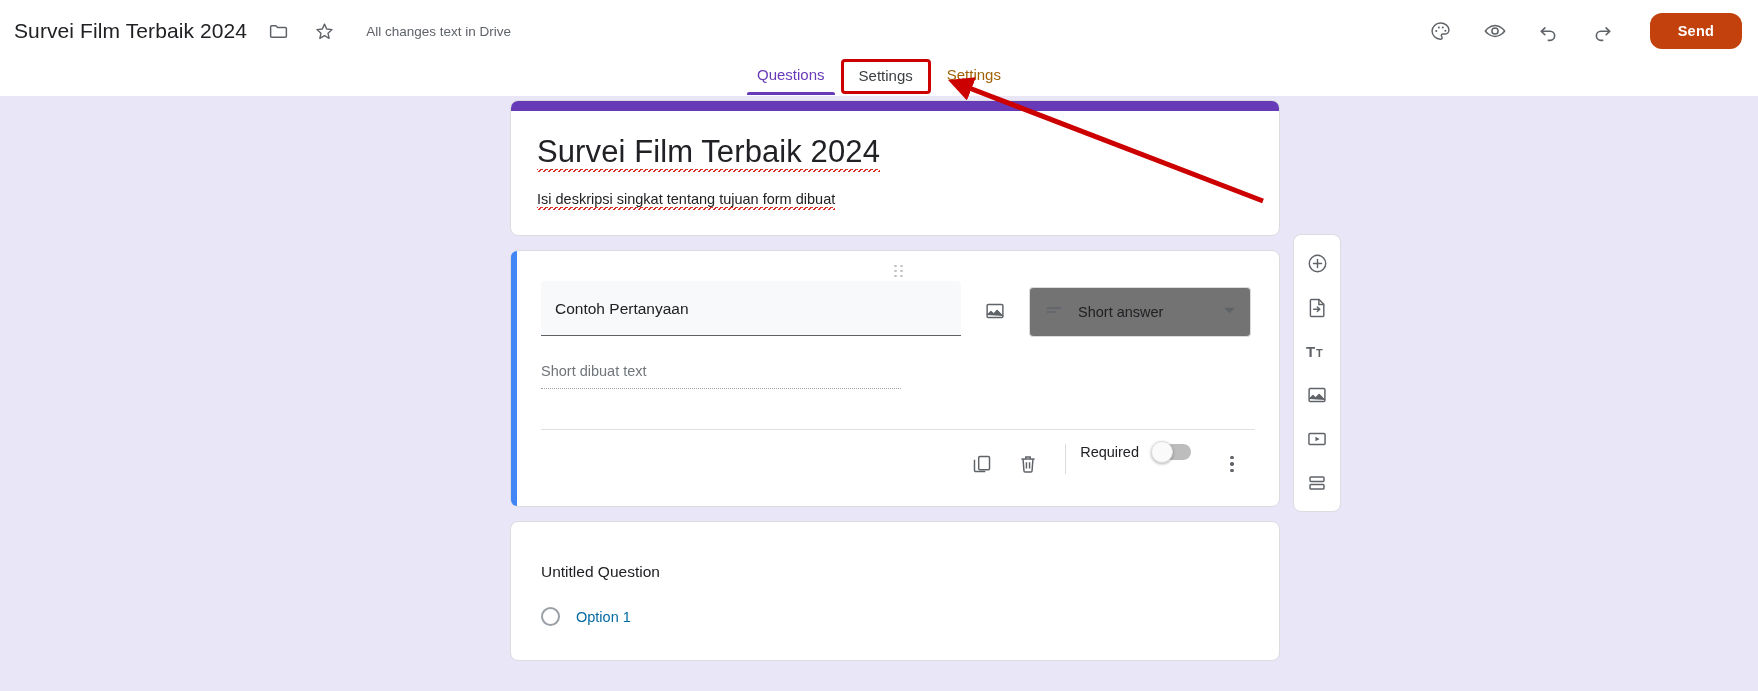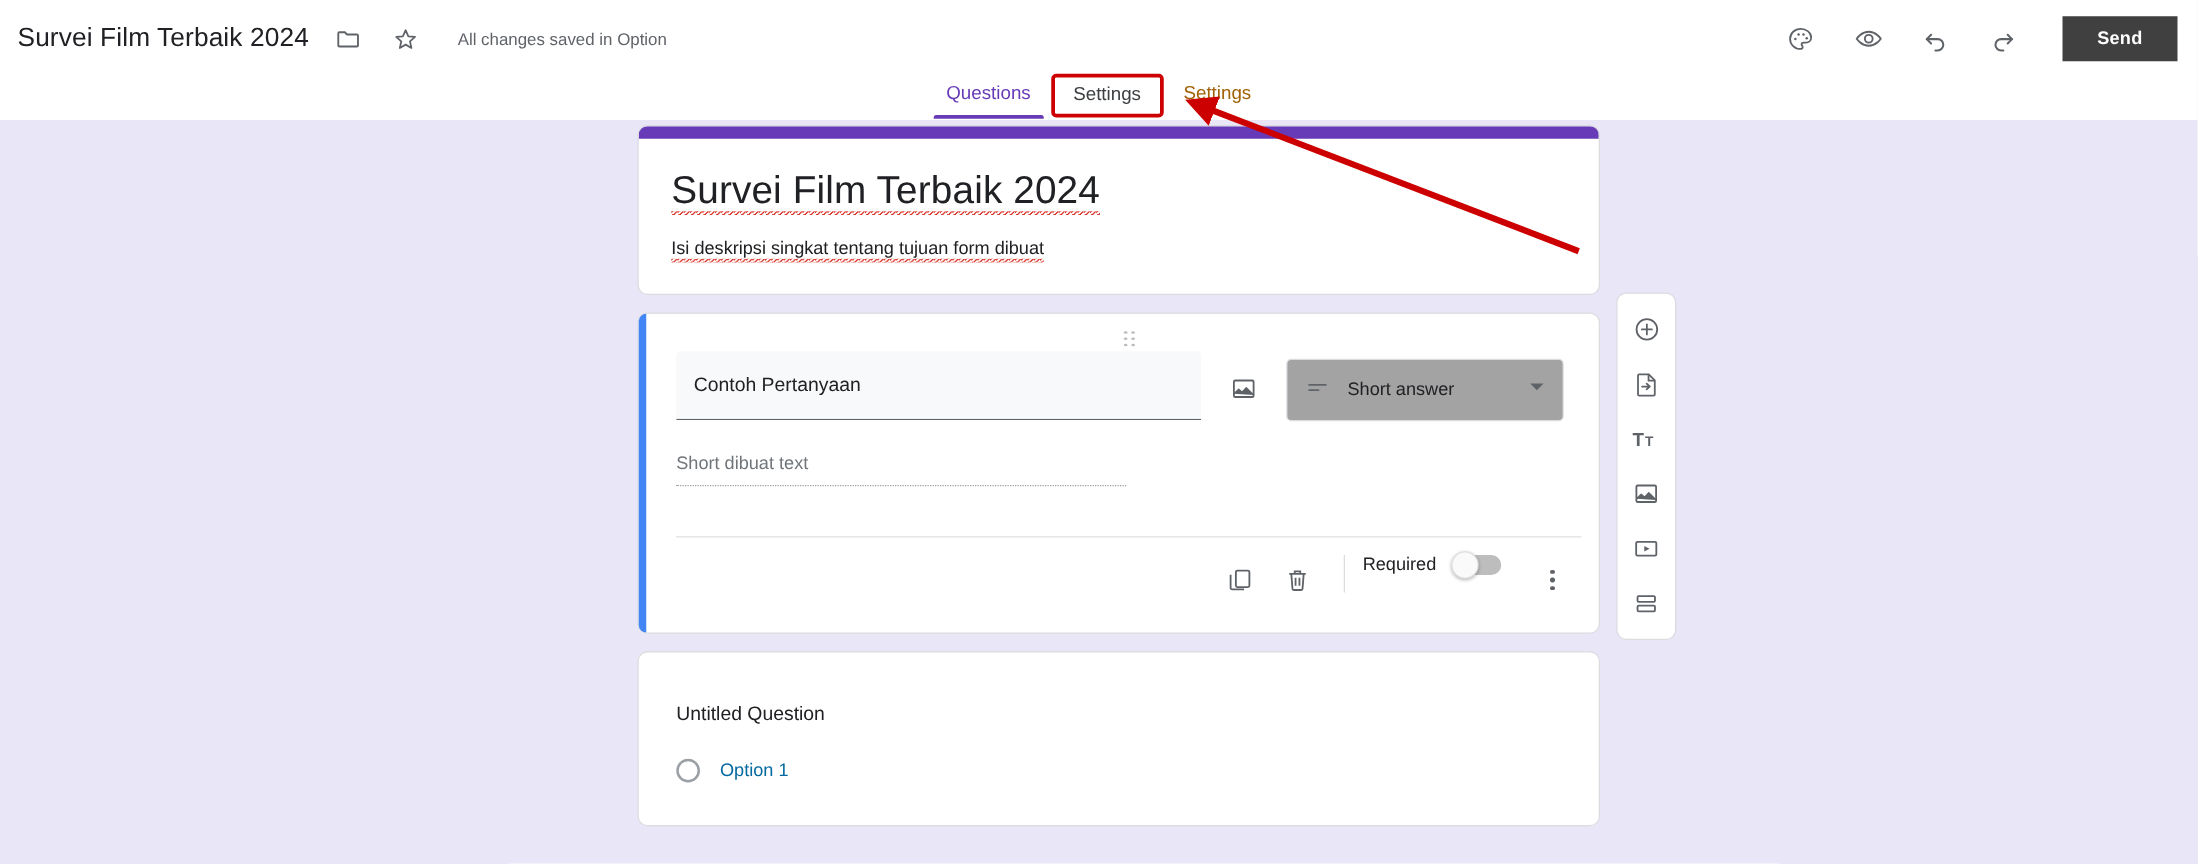--- a/index.html
+++ b/index.html
@@ -204,7 +204,7 @@
       </svg>
     </div>
 
-    <div class="saved-text">All changes saved in Option</div>
+    <div class="saved-text">All changes text in Drive</div>
 
     <div class="topbar-right">
       <div class="hdr-icon">

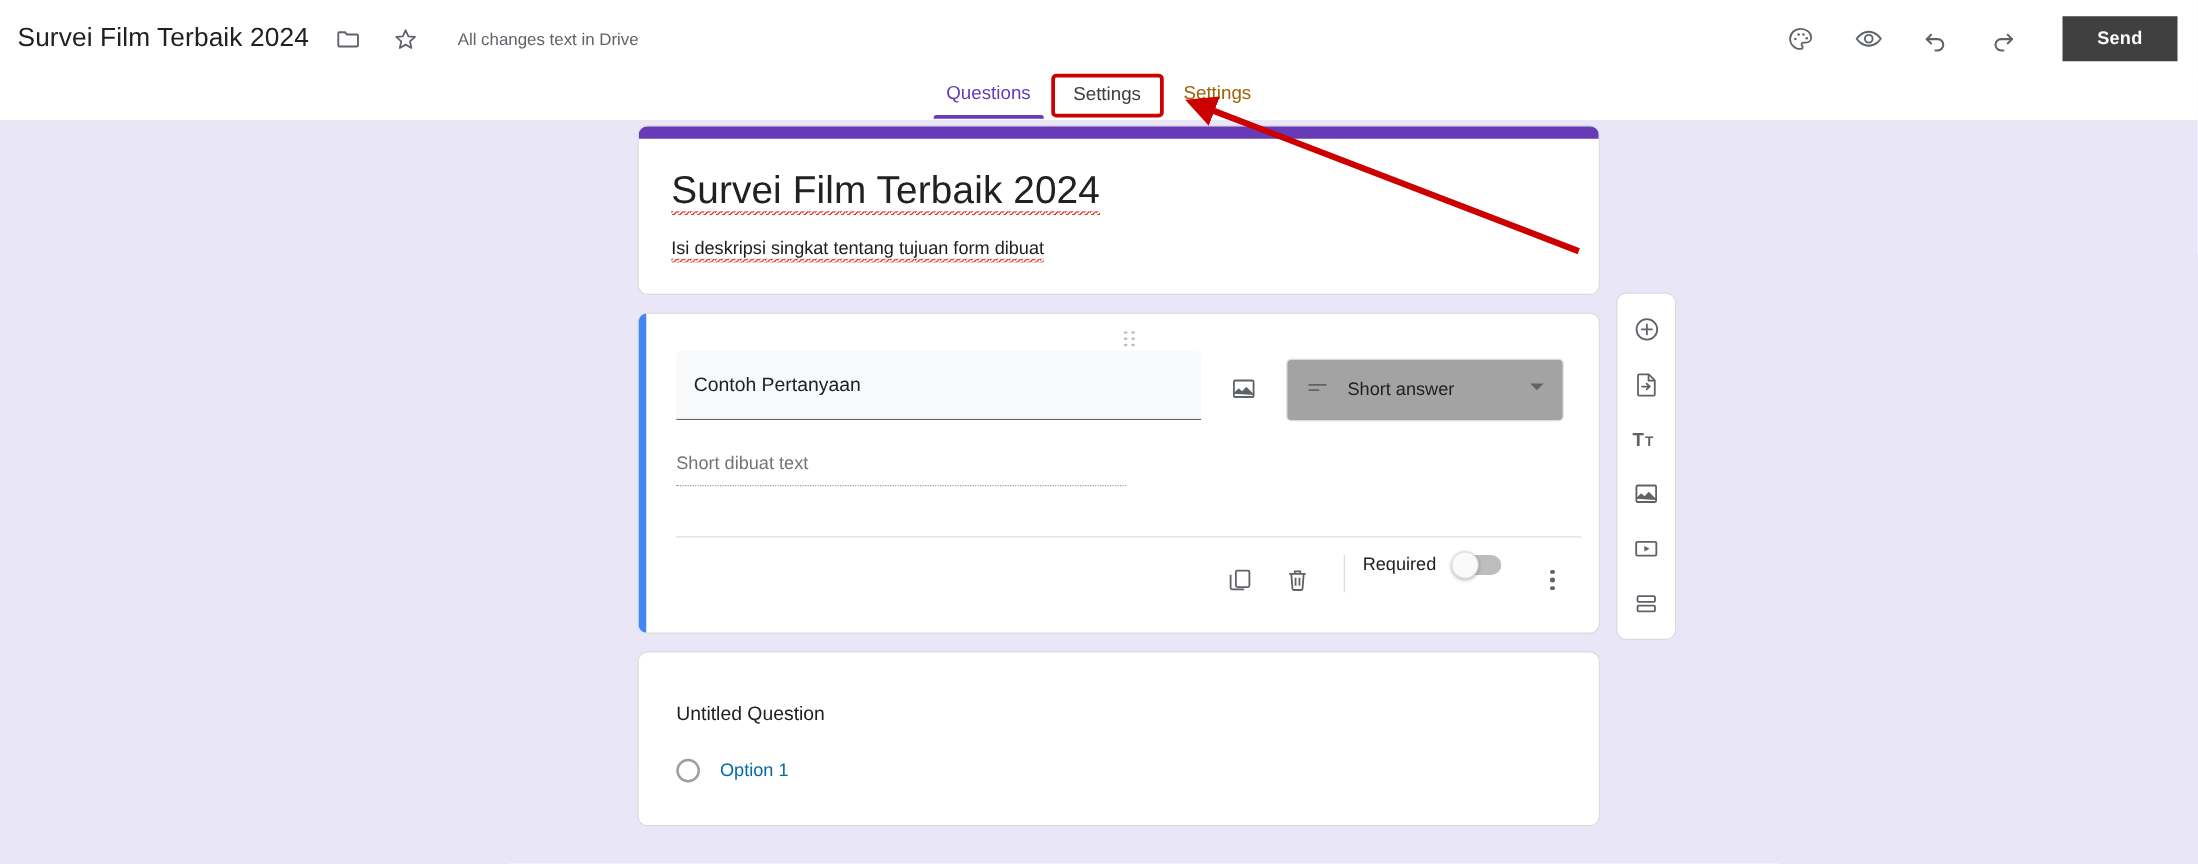--- a/index.html
+++ b/index.html
@@ -35,8 +35,8 @@
     display: flex; align-items: center; gap: 20px;
   }
   .send-btn {
-    background: #404040; color: #ffffff; font-size: 14.5px; font-weight: bold;
-    border: none; border-radius: 0; padding: 10px 28px; cursor: pointer;
+    background: #c2410c; color: #ffffff; font-size: 14.5px; font-weight: bold;
+    border: none; border-radius: 12px; padding: 10px 28px; cursor: pointer;
     letter-spacing: .2px; margin-left: 10px;
   }
 

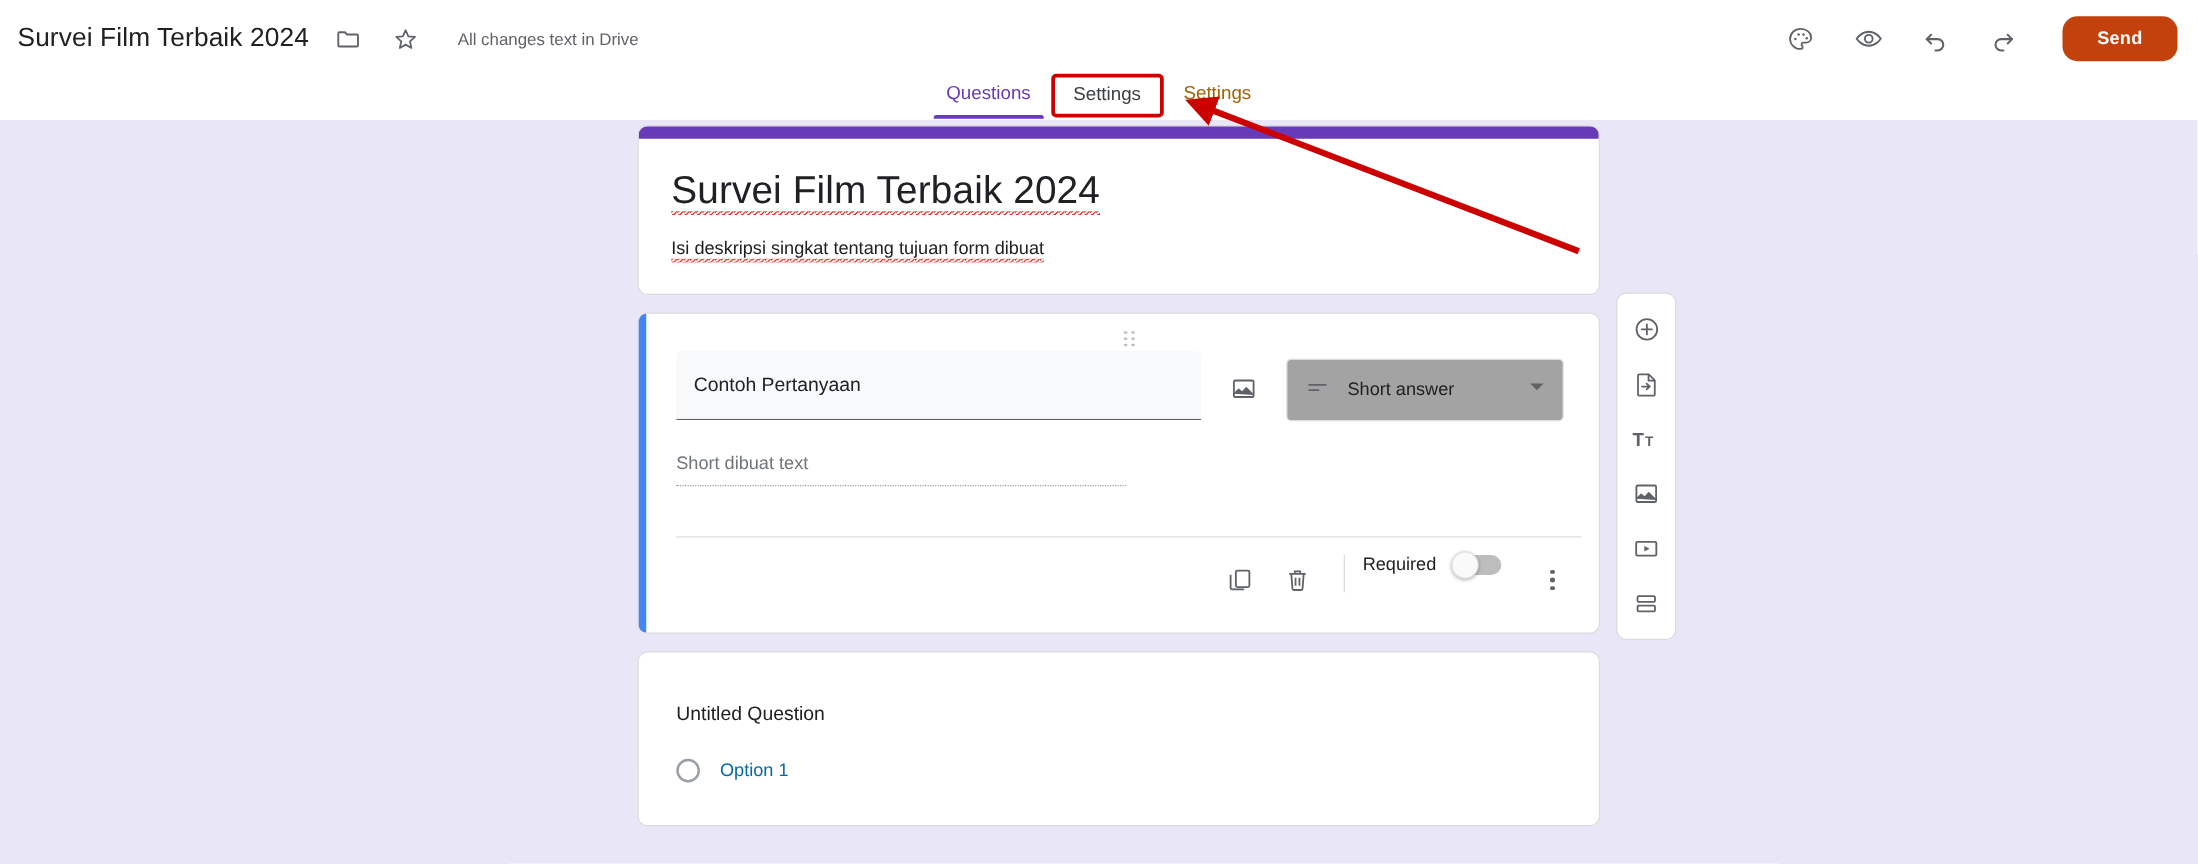--- a/index.html
+++ b/index.html
@@ -100,7 +100,7 @@
     position: absolute; left: 0; top: 0; bottom: 0; width: 6px;
     background: #4285f4; border-radius: 8px 0 0 8px;
   }
-  .q-inner { padding: 14px 14px 12px 30px; }
+  .q-inner { padding: 14px 24px 12px 30px; }
   .drag-dots {
     display: flex; justify-content: center; gap: 3px; height: 12px; margin-bottom: 4px;
     cursor: grab;

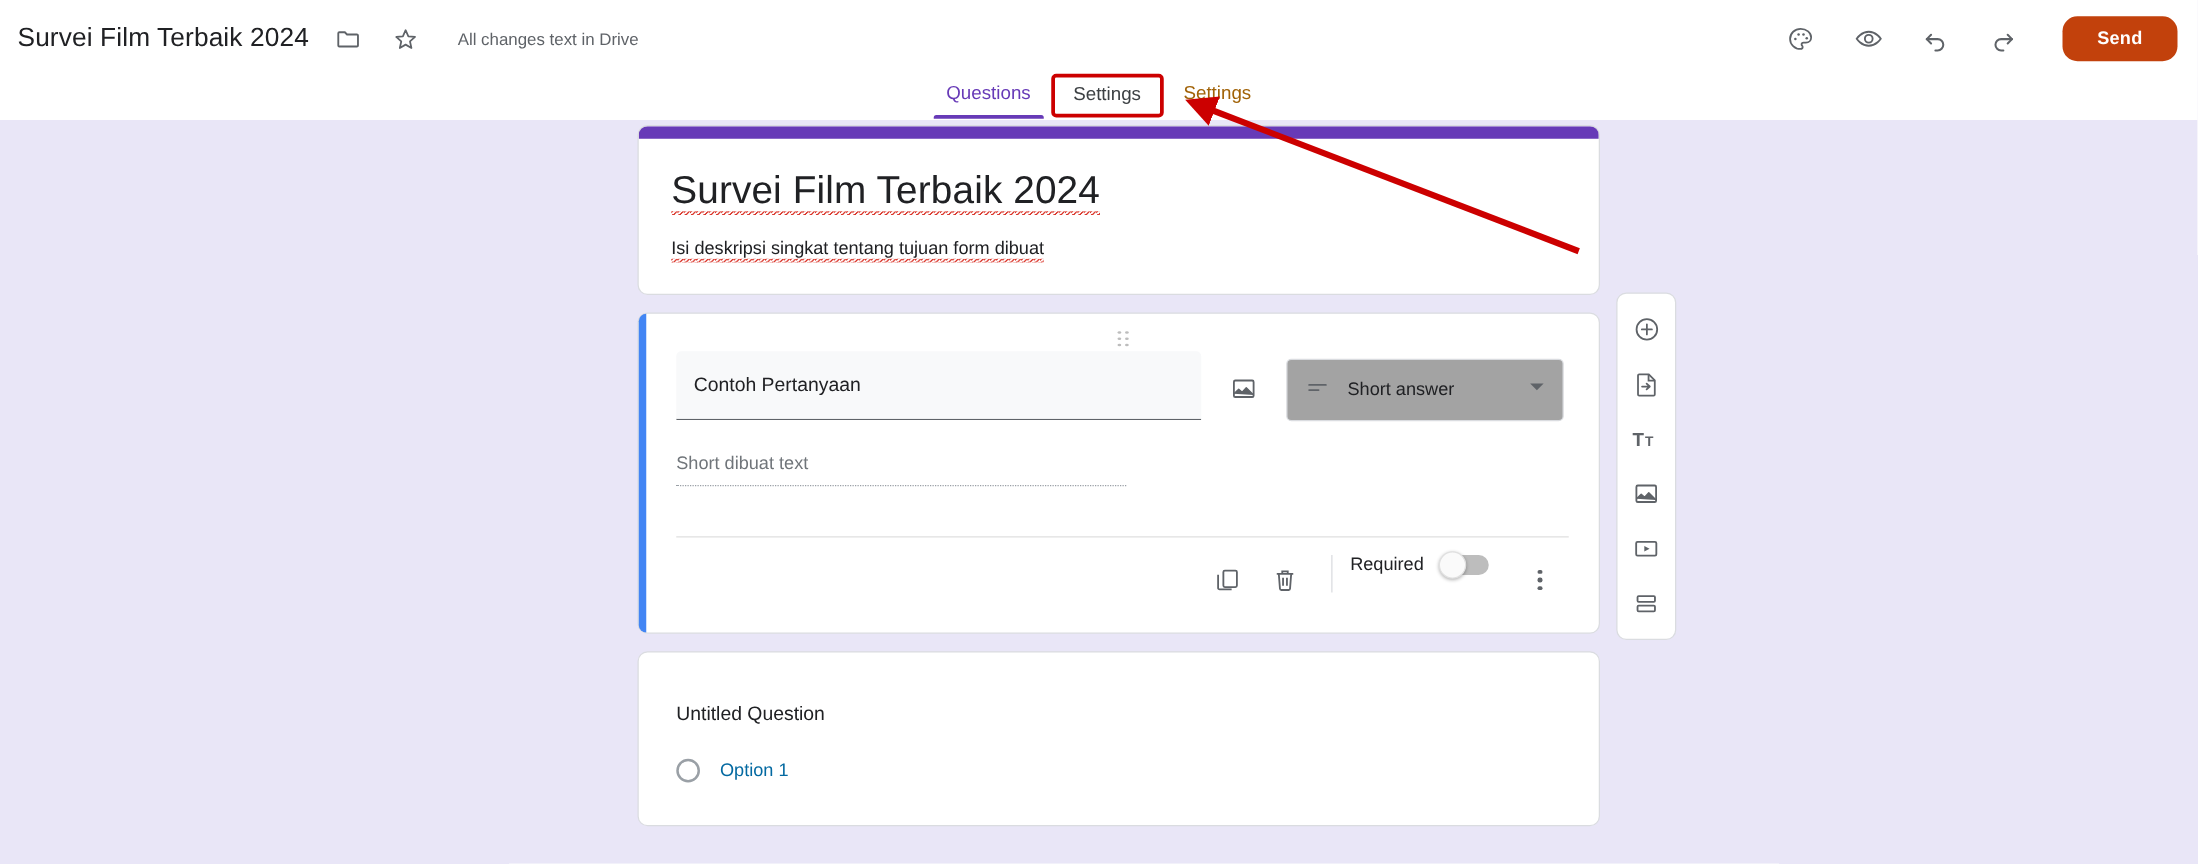--- a/index.html
+++ b/index.html
@@ -125,7 +125,7 @@
   .type-select {
     margin-top: 6px; width: 222px; height: 50px; border: 1px solid #dadce0;
     border-radius: 4px; display: flex; align-items: center; gap: 14px;
-    padding: 0 14px; cursor: pointer; background: #a3a3a3; flex: none;
+    padding: 0 14px; cursor: pointer; background: #737373; flex: none;
   }
   .type-label { font-size: 14.5px; color: #202124; flex: 1; }
 

